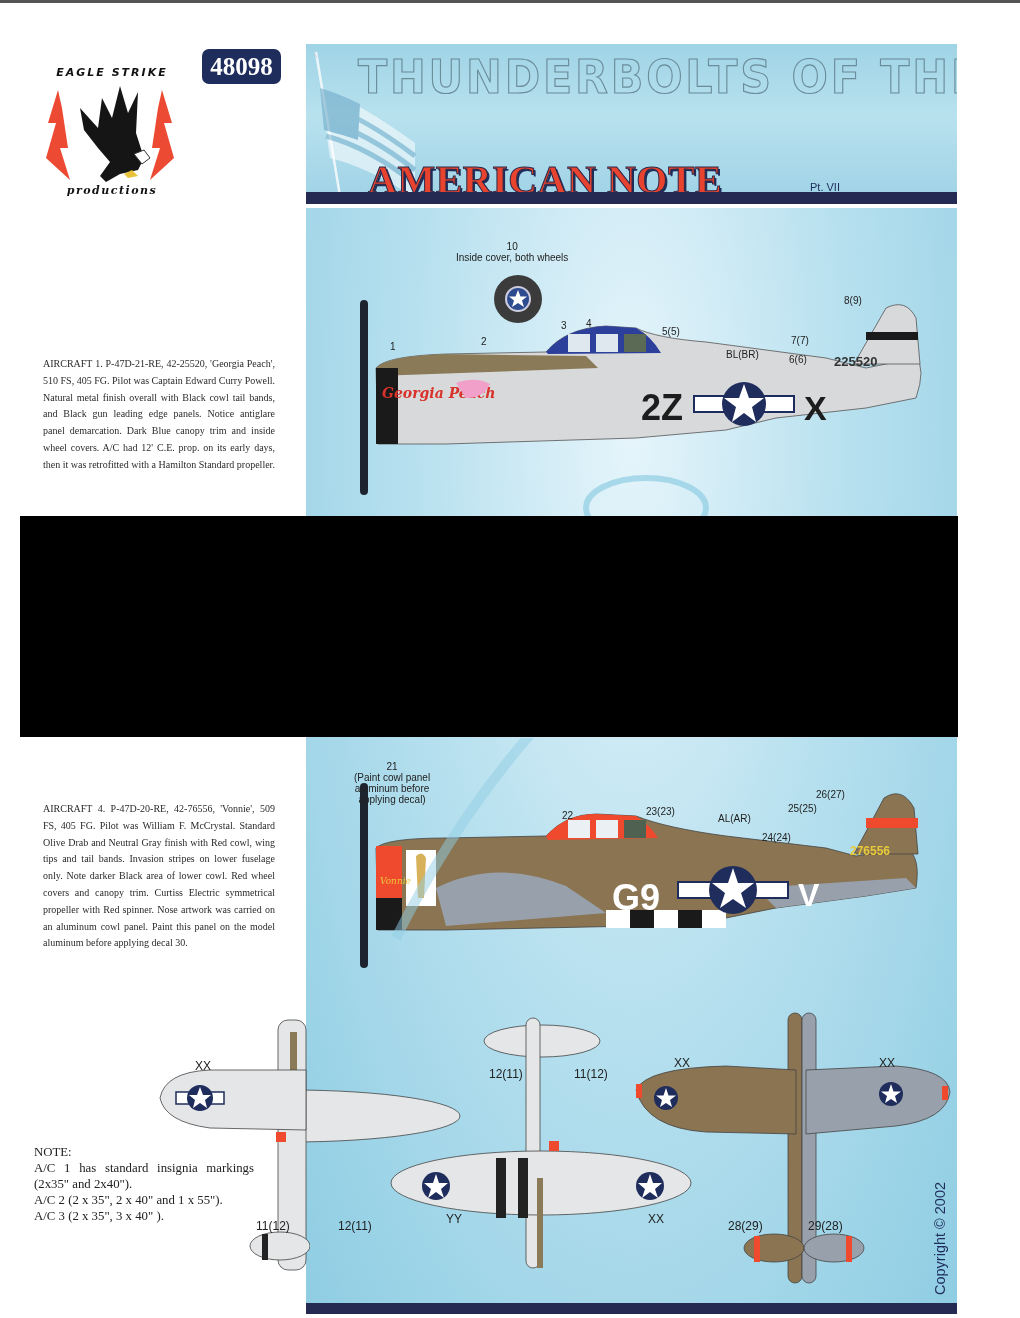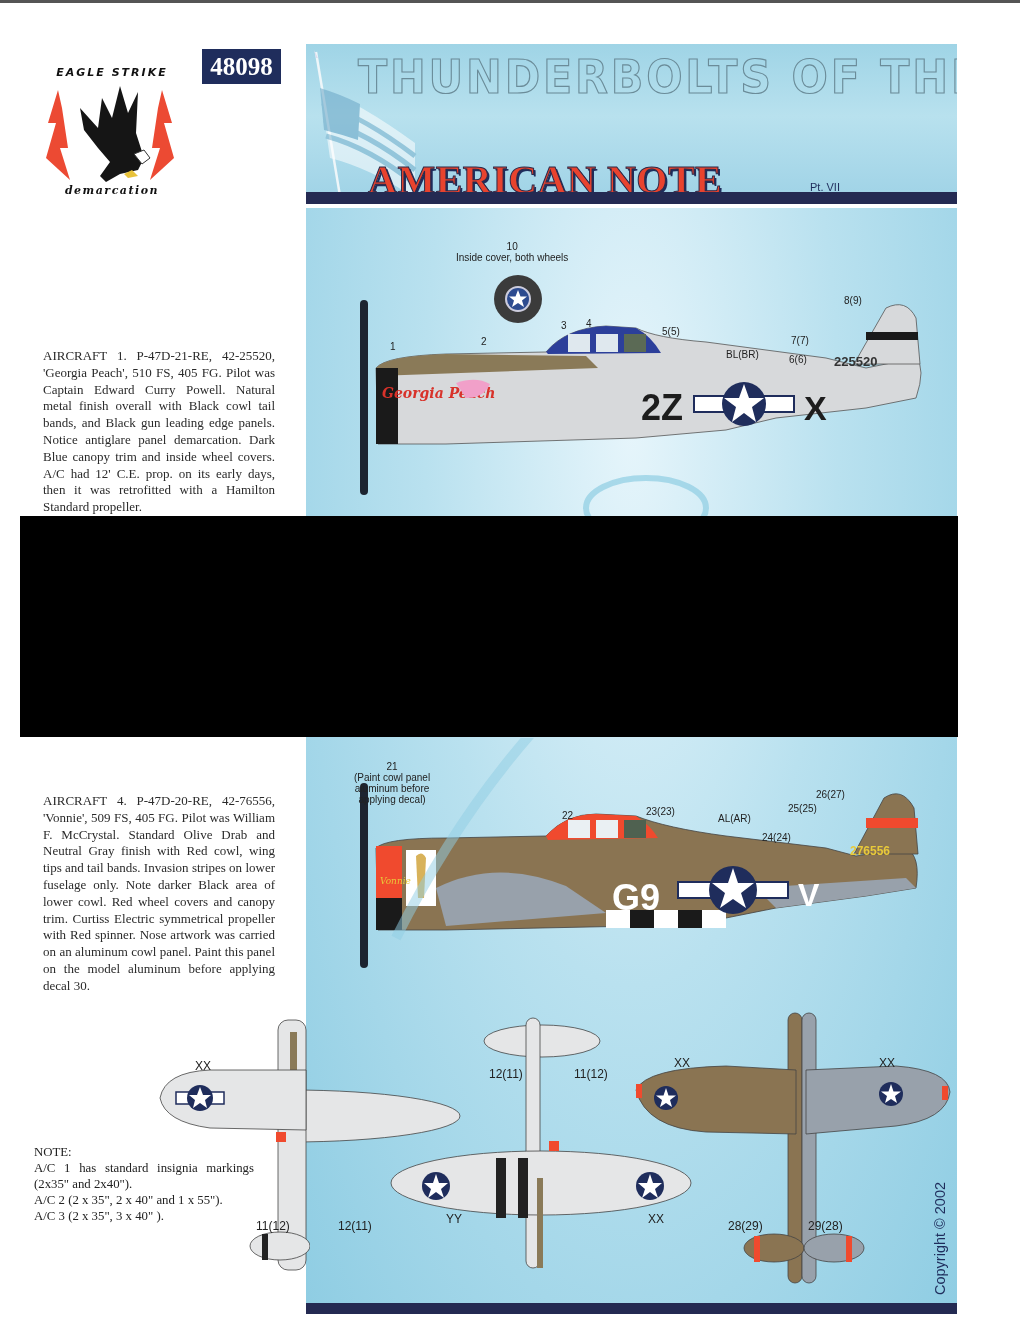--- a/index.html
+++ b/index.html
@@ -17,7 +17,7 @@
   .logo svg { position: absolute; left: 0; top: 16px; }
 
   .code-badge { position: absolute; left: 202px; top: 49px; width: 79px; height: 35px; background: #1f2d5c;
-    color: #fff; font-family: "Liberation Serif", serif; font-weight: bold; font-size: 25px; text-align: center; line-height: 35px; }
+    color: #fff; font-family: "Liberation Serif", serif; font-weight: bold; font-size: 25px; text-align: center; line-height: 35px; border-radius: 7px; }
 
   
   .banner { position: absolute; left: 306px; top: 44px; width: 651px; height: 160px;

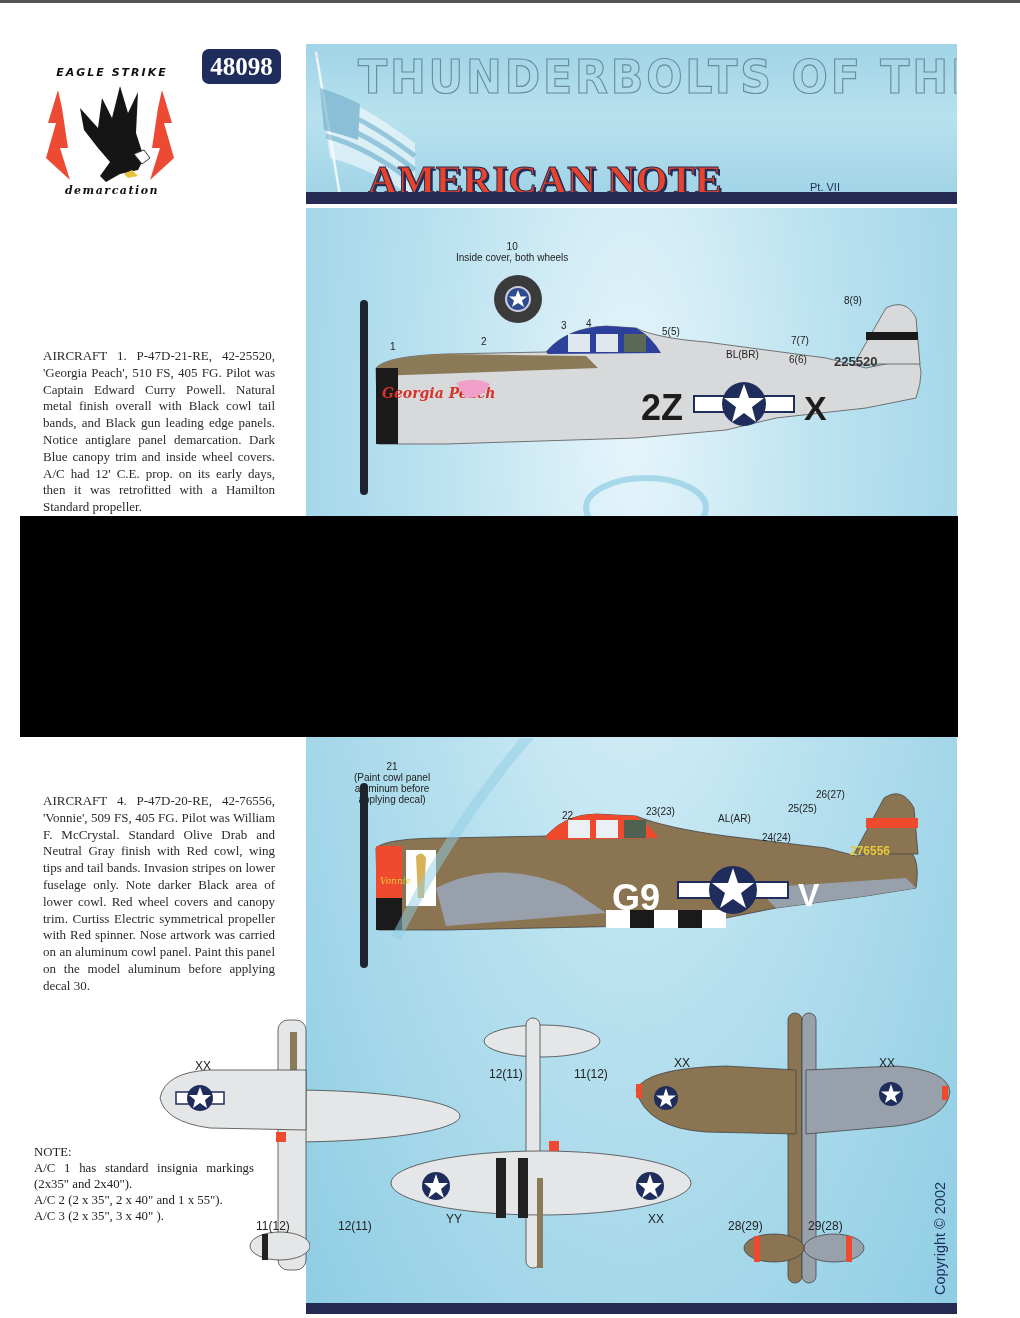--- a/index.html
+++ b/index.html
@@ -67,7 +67,7 @@
     <path d="M94 76 L104 72 L110 80 L102 86 Z" fill="#ffffff" stroke="#333" stroke-width="1"></path>
     <path d="M84 96 L92 92 L98 98 L88 100 Z" fill="#e8c23a"></path>
   </svg>
-  <div class="logo-bottom">demarcation</div>
+  <div class="logo-bottom">productions</div>
 </div>
 
 <div class="code-badge">48098</div>

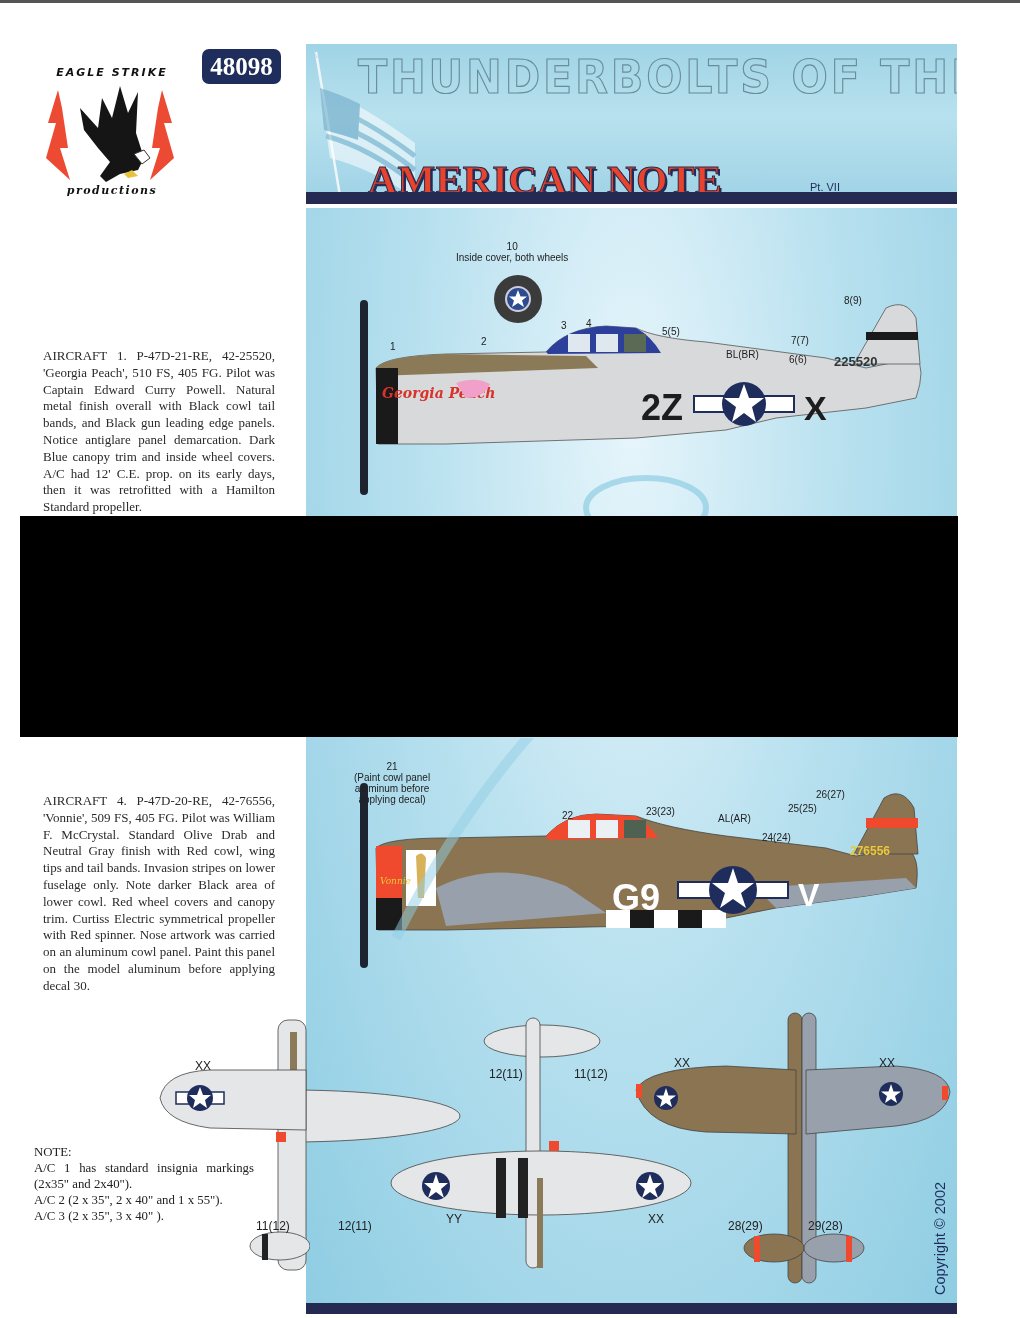--- a/index.html
+++ b/index.html
@@ -37,7 +37,7 @@
   .bottom-bar { position: absolute; left: 306px; top: 1303px; width: 651px; height: 11px; background: #242a52; }
 
   
-  .desc { position: absolute; font-family: "Liberation Serif", serif; font-size: 13px; line-height: 16.8px; text-align: justify; color: #2a2a2a; }
+  .desc { position: absolute; font-family: "Liberation Serif", serif; font-size: 10px; line-height: 16.8px; text-align: justify; color: #2a2a2a; margin-top: 8px; }
   .desc1 { left: 43px; top: 348px; width: 232px; }
   .desc4 { left: 43px; top: 793px; width: 232px; }
   .note { position: absolute; left: 34px; top: 1145px; width: 220px; font-family: "Liberation Serif", serif; font-size: 12.8px; line-height: 15.9px; color: #222; }

